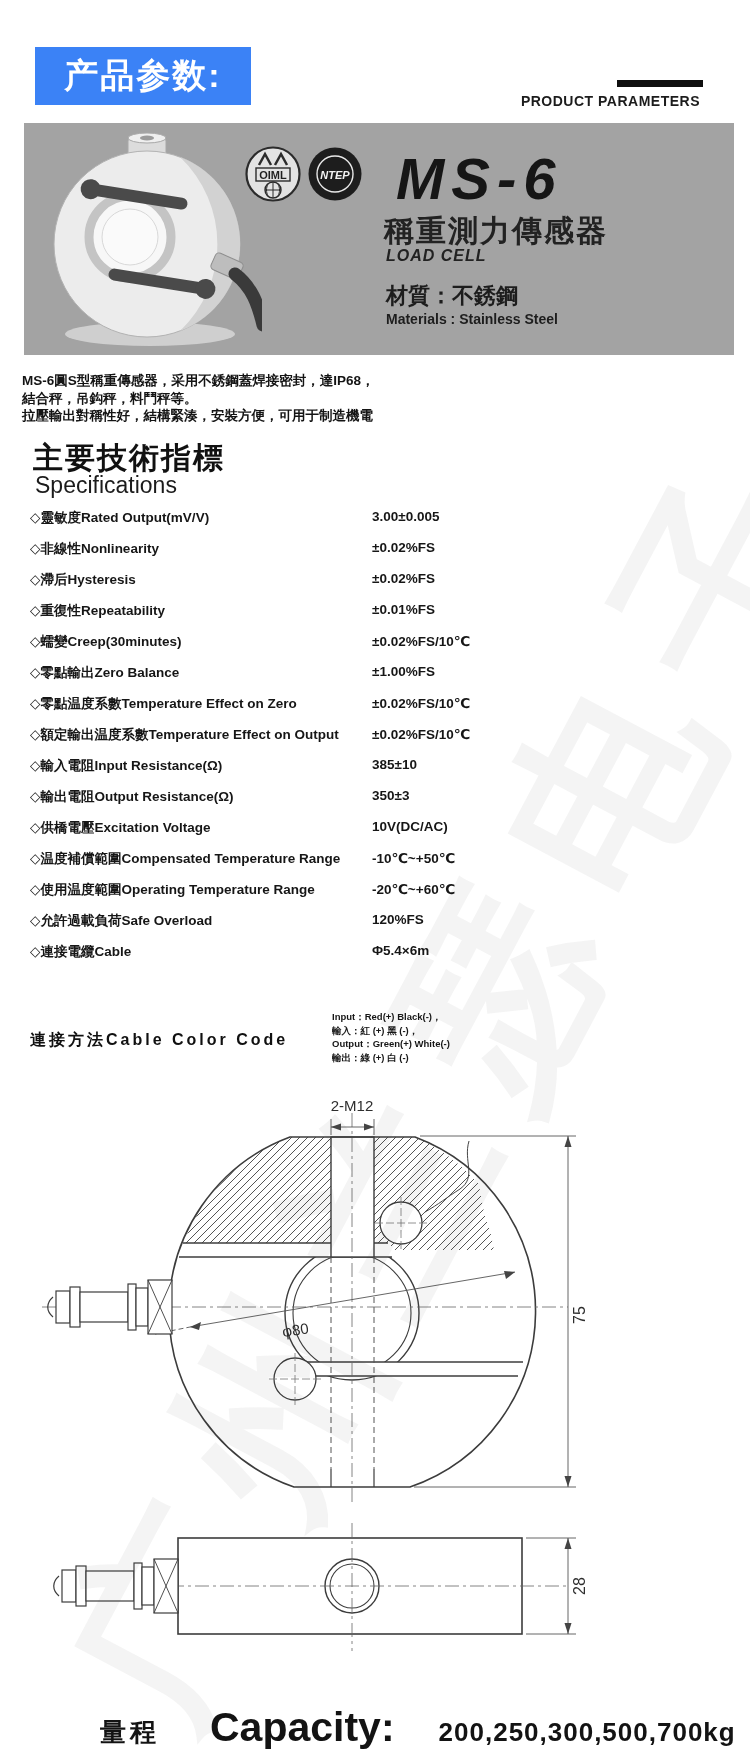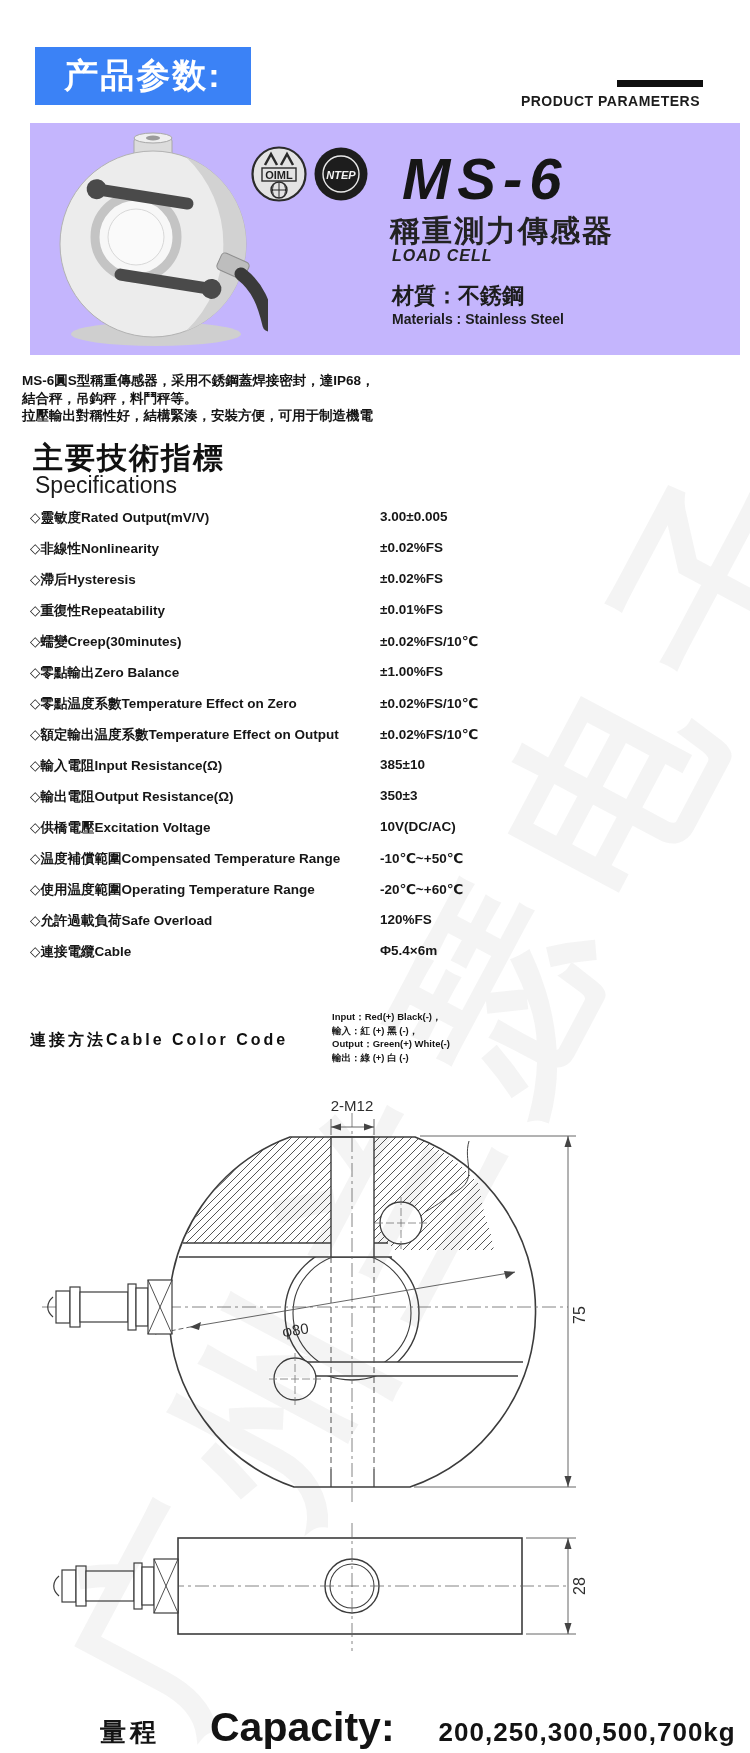--- a/index.html
+++ b/index.html
@@ -13,7 +13,7 @@
     font-size:34px;font-weight:700;letter-spacing:2px;display:flex;align-items:center;justify-content:center;}
 
   
-  .banner{position:absolute;left:30px;top:123px;width:710px;height:232px;background:#c4b5fd;}
+  .banner{position:absolute;left:24px;top:123px;width:710px;height:232px;background:#a3a3a3;}
   .banner .photo{position:absolute;left:6px;top:6px;}
   .badge{position:absolute;top:20px;}
   .badge.oiml{left:220px;}

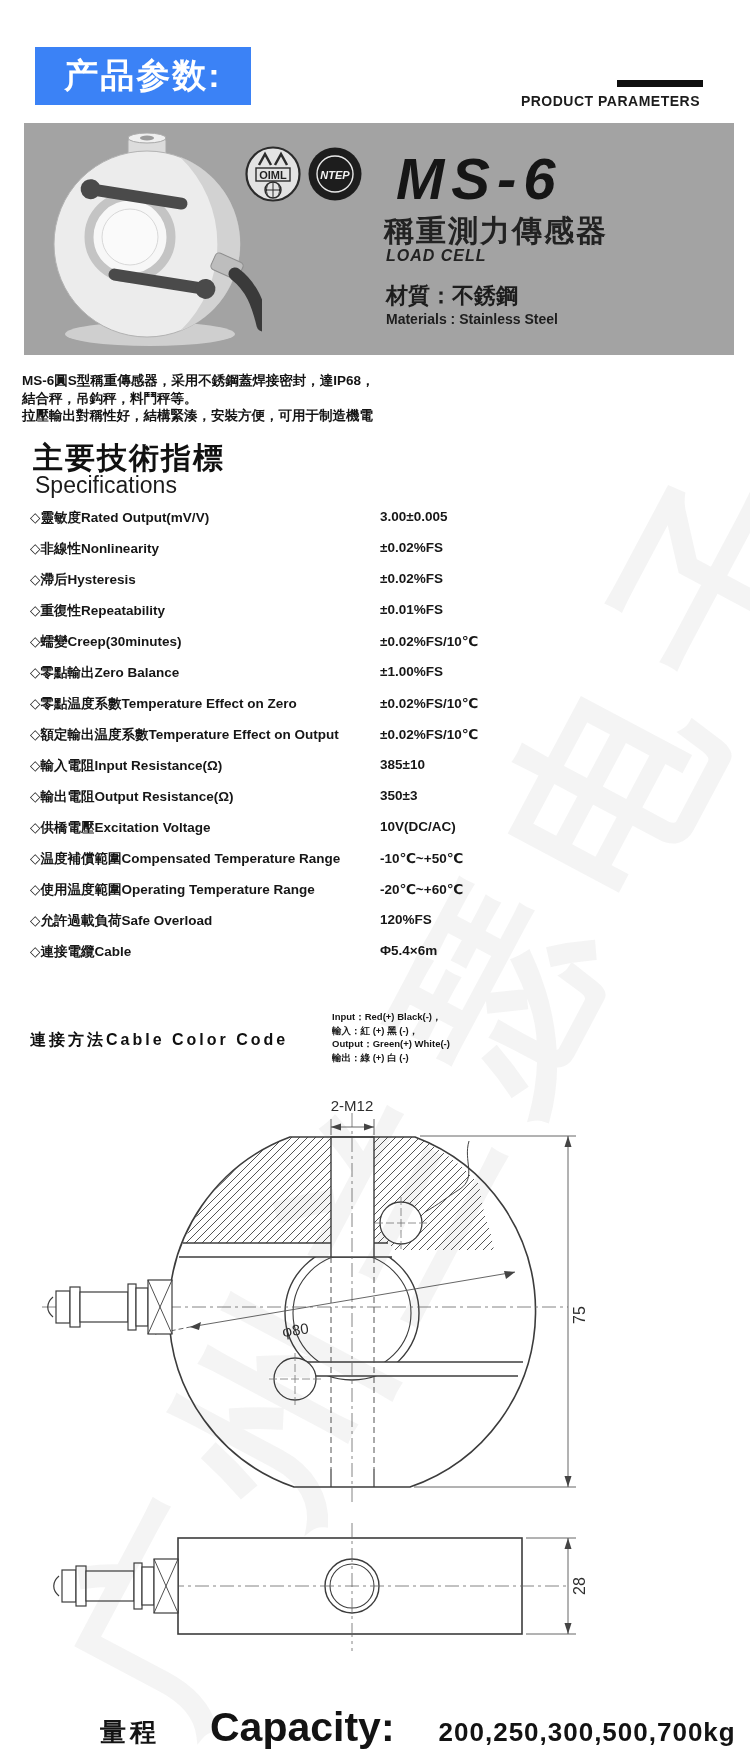--- a/index.html
+++ b/index.html
@@ -34,7 +34,7 @@
 
   
   .spec-list{position:absolute;left:30px;top:509px;width:580px;}
-  .spec-row{display:flex;height:31px;align-items:flex-start;gap:8px;}
+  .spec-row{display:flex;height:31px;align-items:flex-start;}
   .spec-label{width:342px;font-size:13.5px;font-weight:700;color:#161616;}
   .spec-value{font-size:13.5px;font-weight:700;color:#161616;}
 

